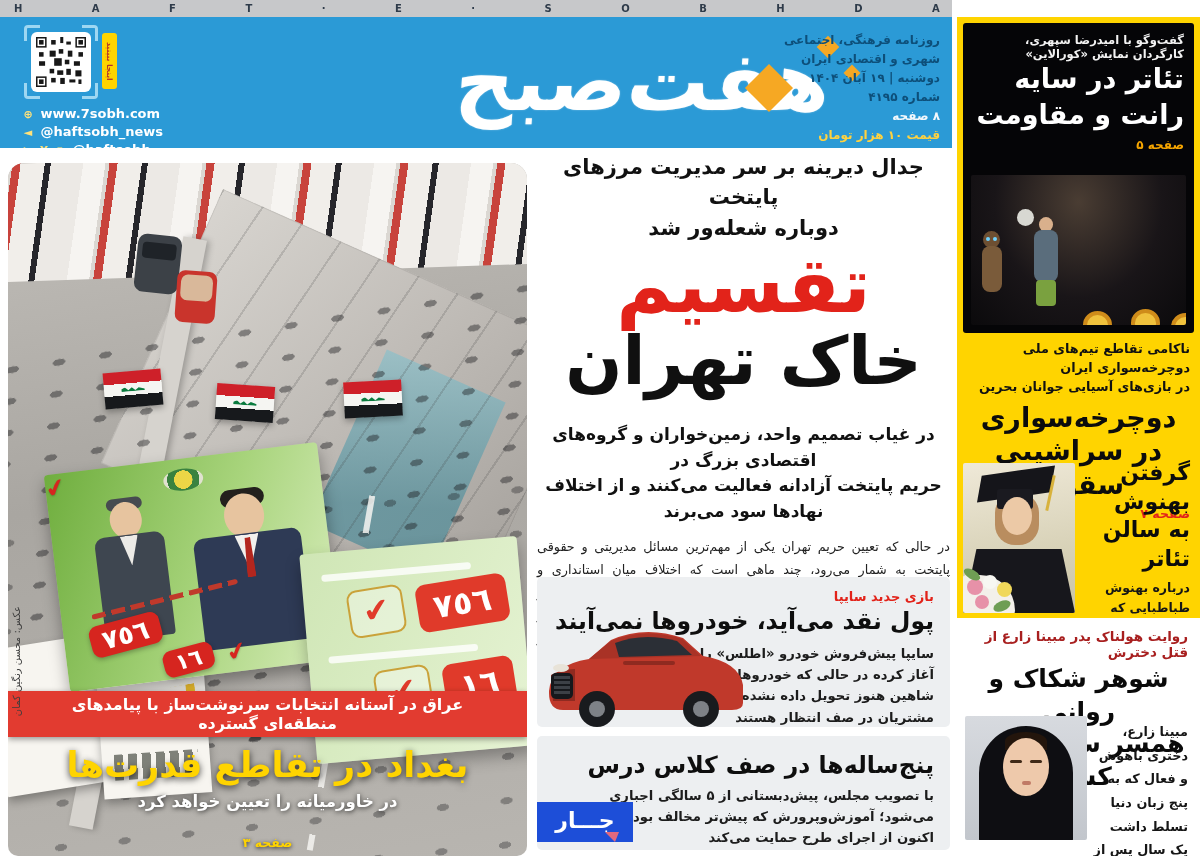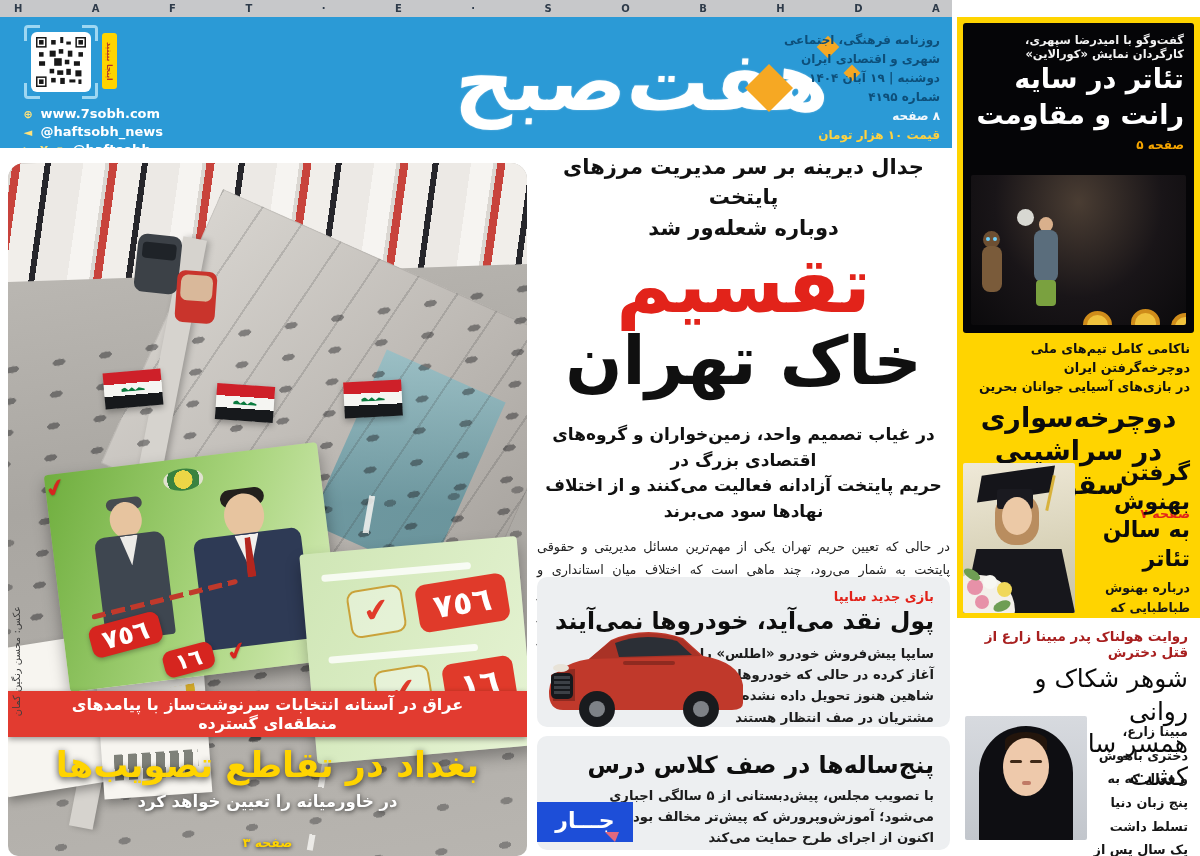--- a/index.html
+++ b/index.html
@@ -422,7 +422,7 @@
 
     <div class="rsec cycling">
       <div class="rs-kicker">
-        <div>ناکامی کامل تیم‌های ملی دوچرخه‌گرفتن ایران</div>
+        <div>ناکامی تقاطع تیم‌های ملی دوچرخه‌سواری ایران</div>
         <div>در بازی‌های آسیایی جوانان بحرین</div>
       </div>
       <div class="cy-title">

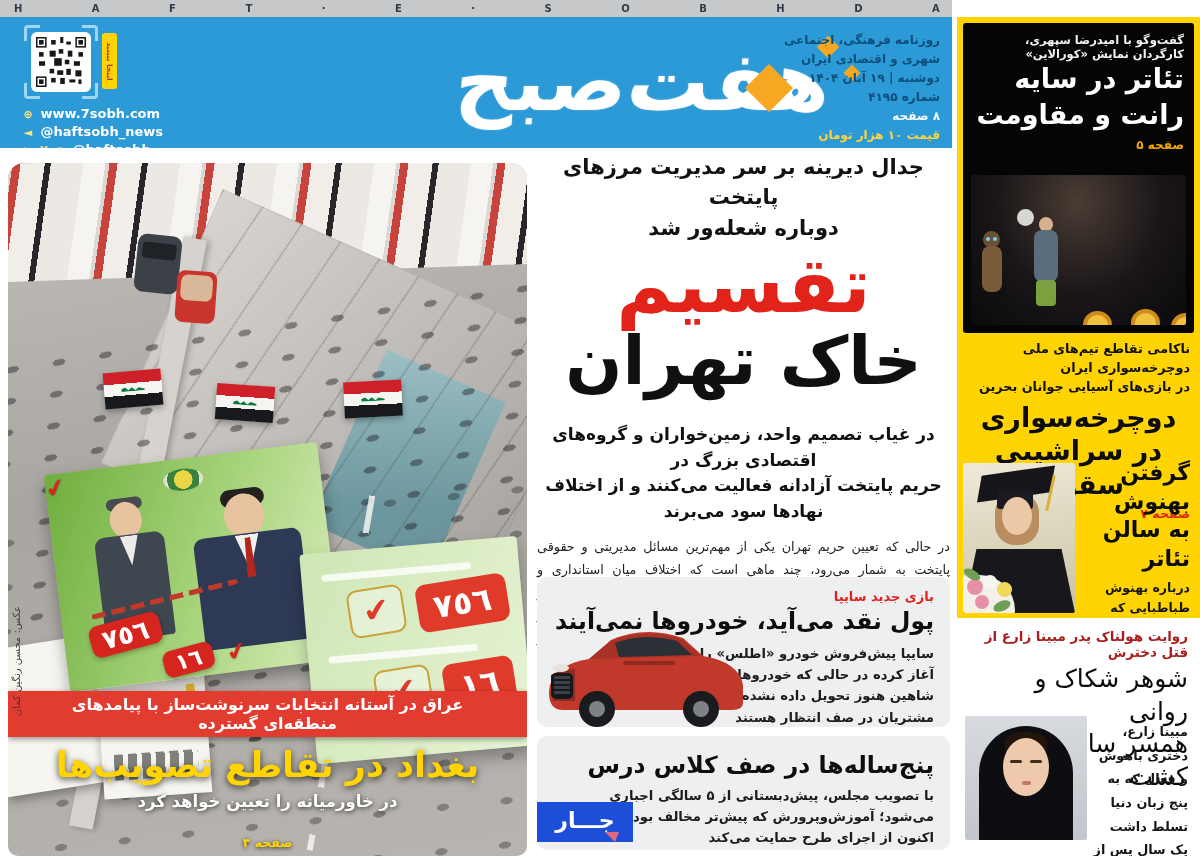--- a/index.html
+++ b/index.html
@@ -123,7 +123,7 @@
   .page-ref{color:#e2231a;font-size:13.5px;font-weight:bold;}
   .lead-page{display:block;text-align:right;margin-top:6px;}
   
-  .gbox{position:absolute;left:537px;width:413px;background:#edeff1;border-radius:10px;direction:rtl;box-sizing:border-box;}
+  .gbox{position:absolute;left:537px;width:413px;background:#edeff1;border-radius:5px;direction:rtl;box-sizing:border-box;}
   .box-car{top:577px;height:150px;padding:12px 16px;}
   .gb-kicker{color:#e2231a;font-size:13px;font-weight:bold;}
   .gb-title{color:#0e0e0e;font-size:23.5px;font-weight:bold;margin-top:3px;line-height:1.2;}

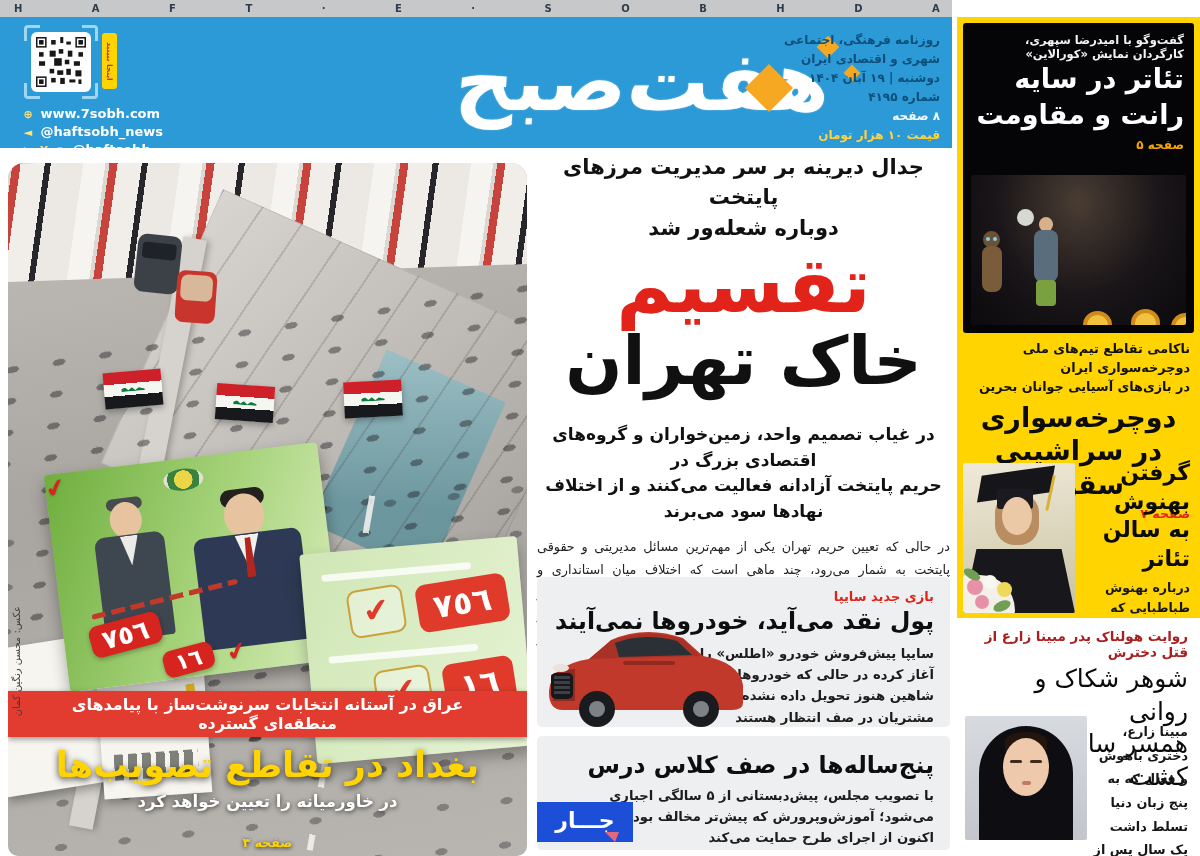--- a/index.html
+++ b/index.html
@@ -181,7 +181,7 @@
   .bh-body{font-size:12.5px;font-weight:bold;line-height:1.55;margin-top:5px;color:#161616;}
   .murder{position:absolute;left:0;right:0;top:601px;height:296px;background:#fff;padding:10px 12px;box-sizing:border-box;direction:rtl;}
   .mu-kicker{color:#a81f1f;font-size:13.5px;font-weight:bold;text-align:right;}
-  .mu-title{color:#0a0a0a;font-size:25px;font-weight:normal;line-height:1.3;margin-top:3px;text-align:right;}
+  .mu-title{color:#0a0a0a;font-size:25px;font-weight:bold;line-height:1.3;margin-top:3px;text-align:center;}
   .mu-body{position:absolute;left:138px;right:128px;top:104px;font-size:12.8px;font-weight:bold;line-height:1.85;text-align:right;color:#161616;
     left:auto;width:96px;right:12px;}
   .mu-body-wrap{position:absolute;right:12px;top:102px;width:100px;}

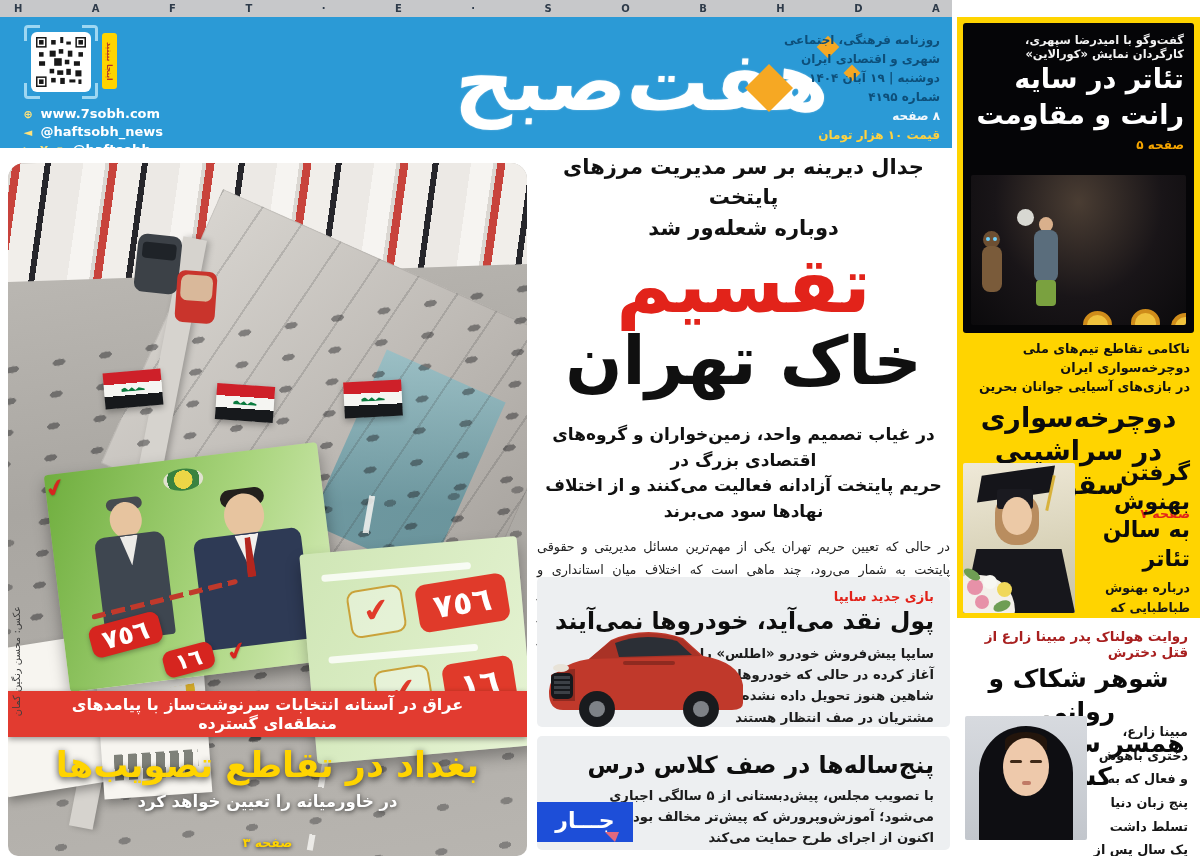--- a/index.html
+++ b/index.html
@@ -327,7 +327,7 @@
 
     <div class="photo-overlay">
       <span class="ph-kicker">عراق در آستانه انتخابات سرنوشت‌ساز با پیامدهای منطقه‌ای گسترده</span>
-      <div class="ph-title">بغداد در تقاطع تصویب‌ها</div>
+      <div class="ph-title">بغداد در تقاطع قدرت‌ها</div>
       <div class="ph-sub">
         <div>در خاورمیانه را تعیین خواهد کرد</div>
       </div>

